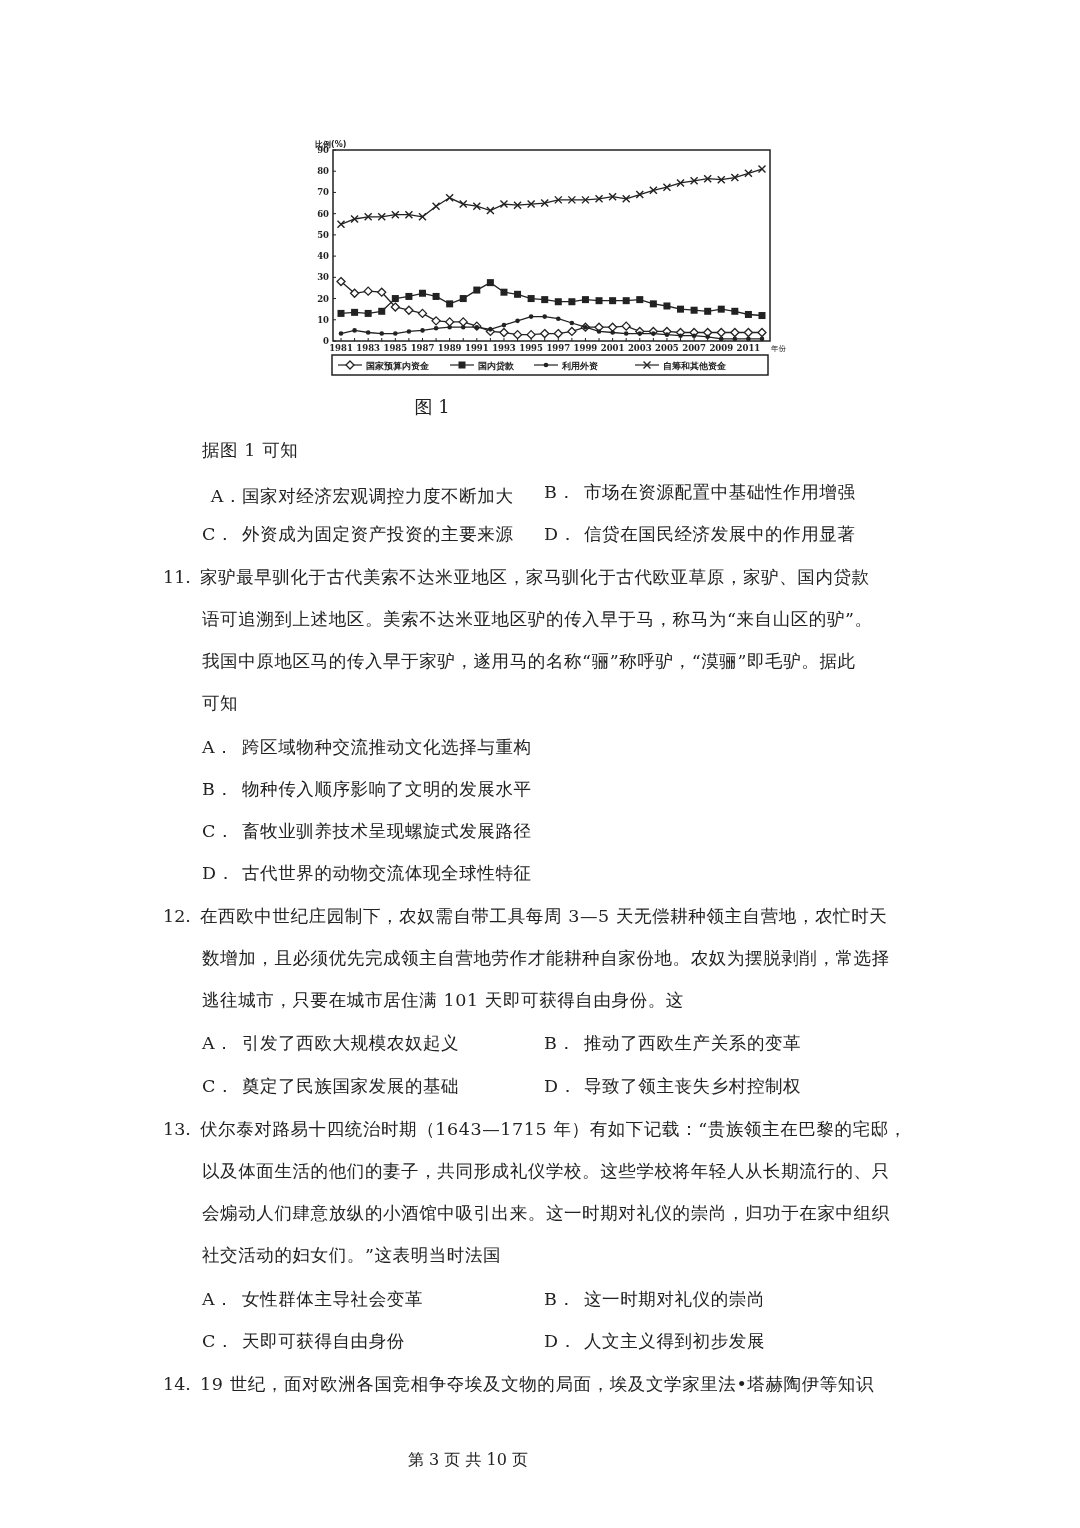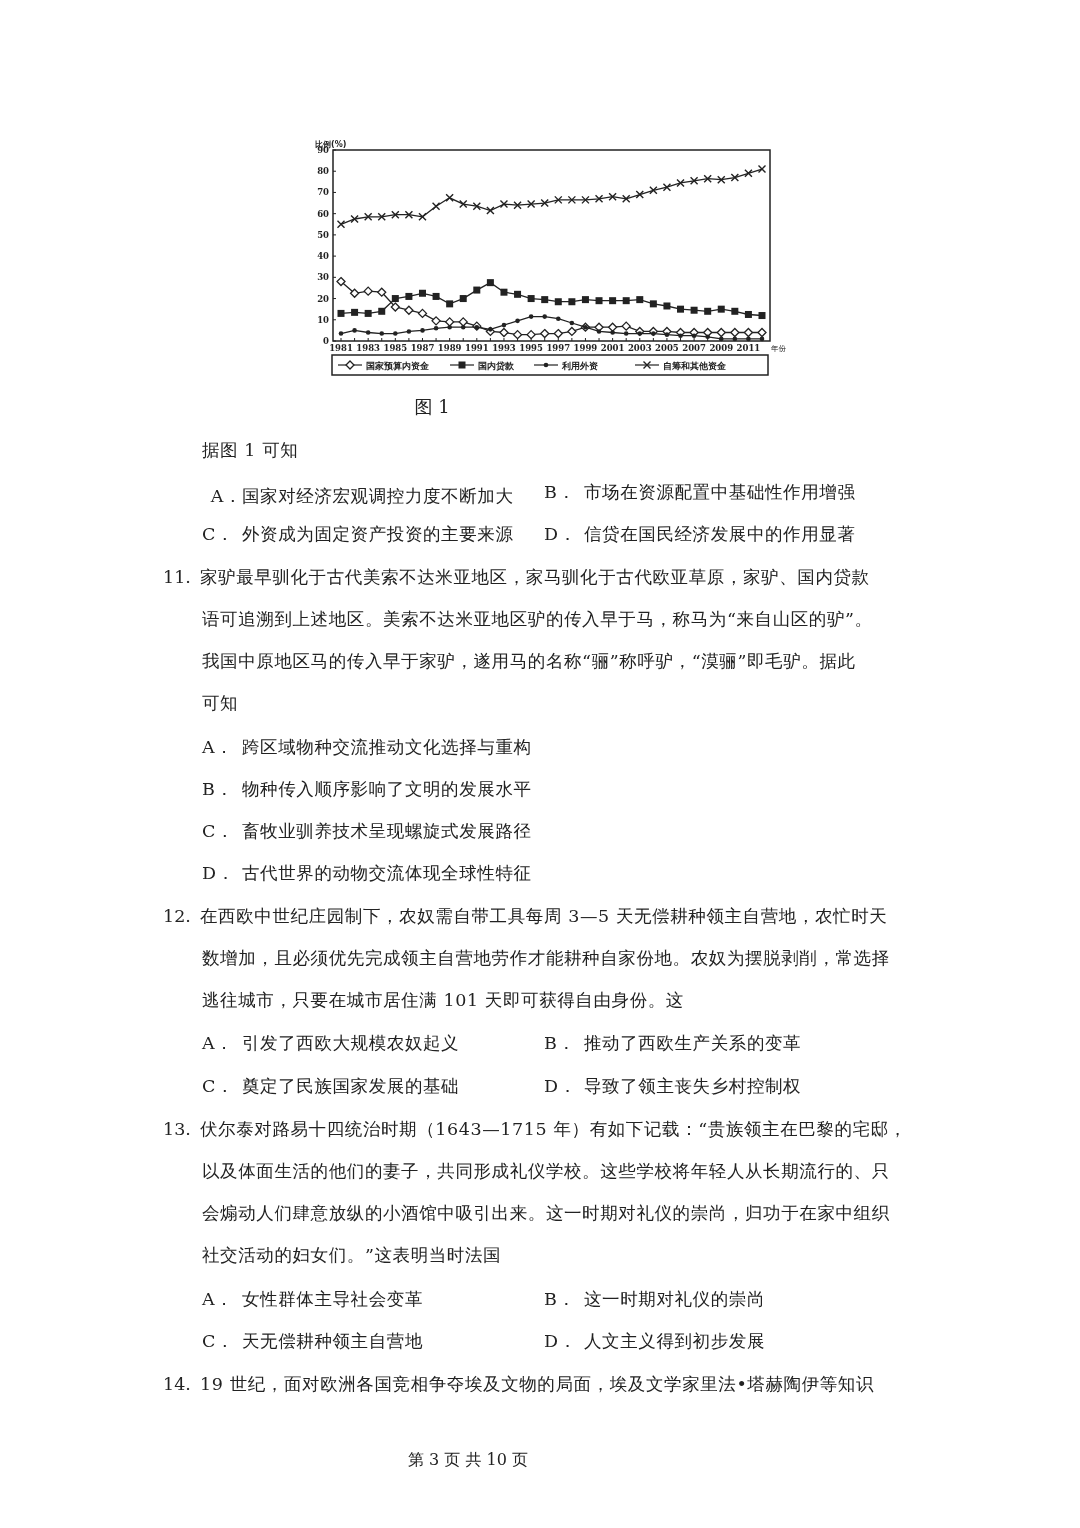--- a/index.html
+++ b/index.html
@@ -286,7 +286,7 @@
 <div class="line" style="left:202px; top:1243px;">社交活动的妇女们。”这表明当时法国</div>
 <div class="line" style="left:202px; top:1287px;"><span class="opt-letter">A．</span><span>女性群体主导社会变革</span></div>
 <div class="line" style="left:544px; top:1287px;"><span class="opt-letter">B．</span><span>这一时期对礼仪的崇尚</span></div>
-<div class="line" style="left:202px; top:1329px;"><span class="opt-letter">C．</span><span>天无偿耕种领主自营地</span></div>
+<div class="line" style="left:202px; top:1329px;"><span class="opt-letter">C．</span><span>天即可获得自由身份</span></div>
 <div class="line" style="left:544px; top:1329px;"><span class="opt-letter">D．</span><span>人文主义得到初步发展</span></div>
 
 <div class="qnum" style="left:163px; top:1372px;">14.</div>

